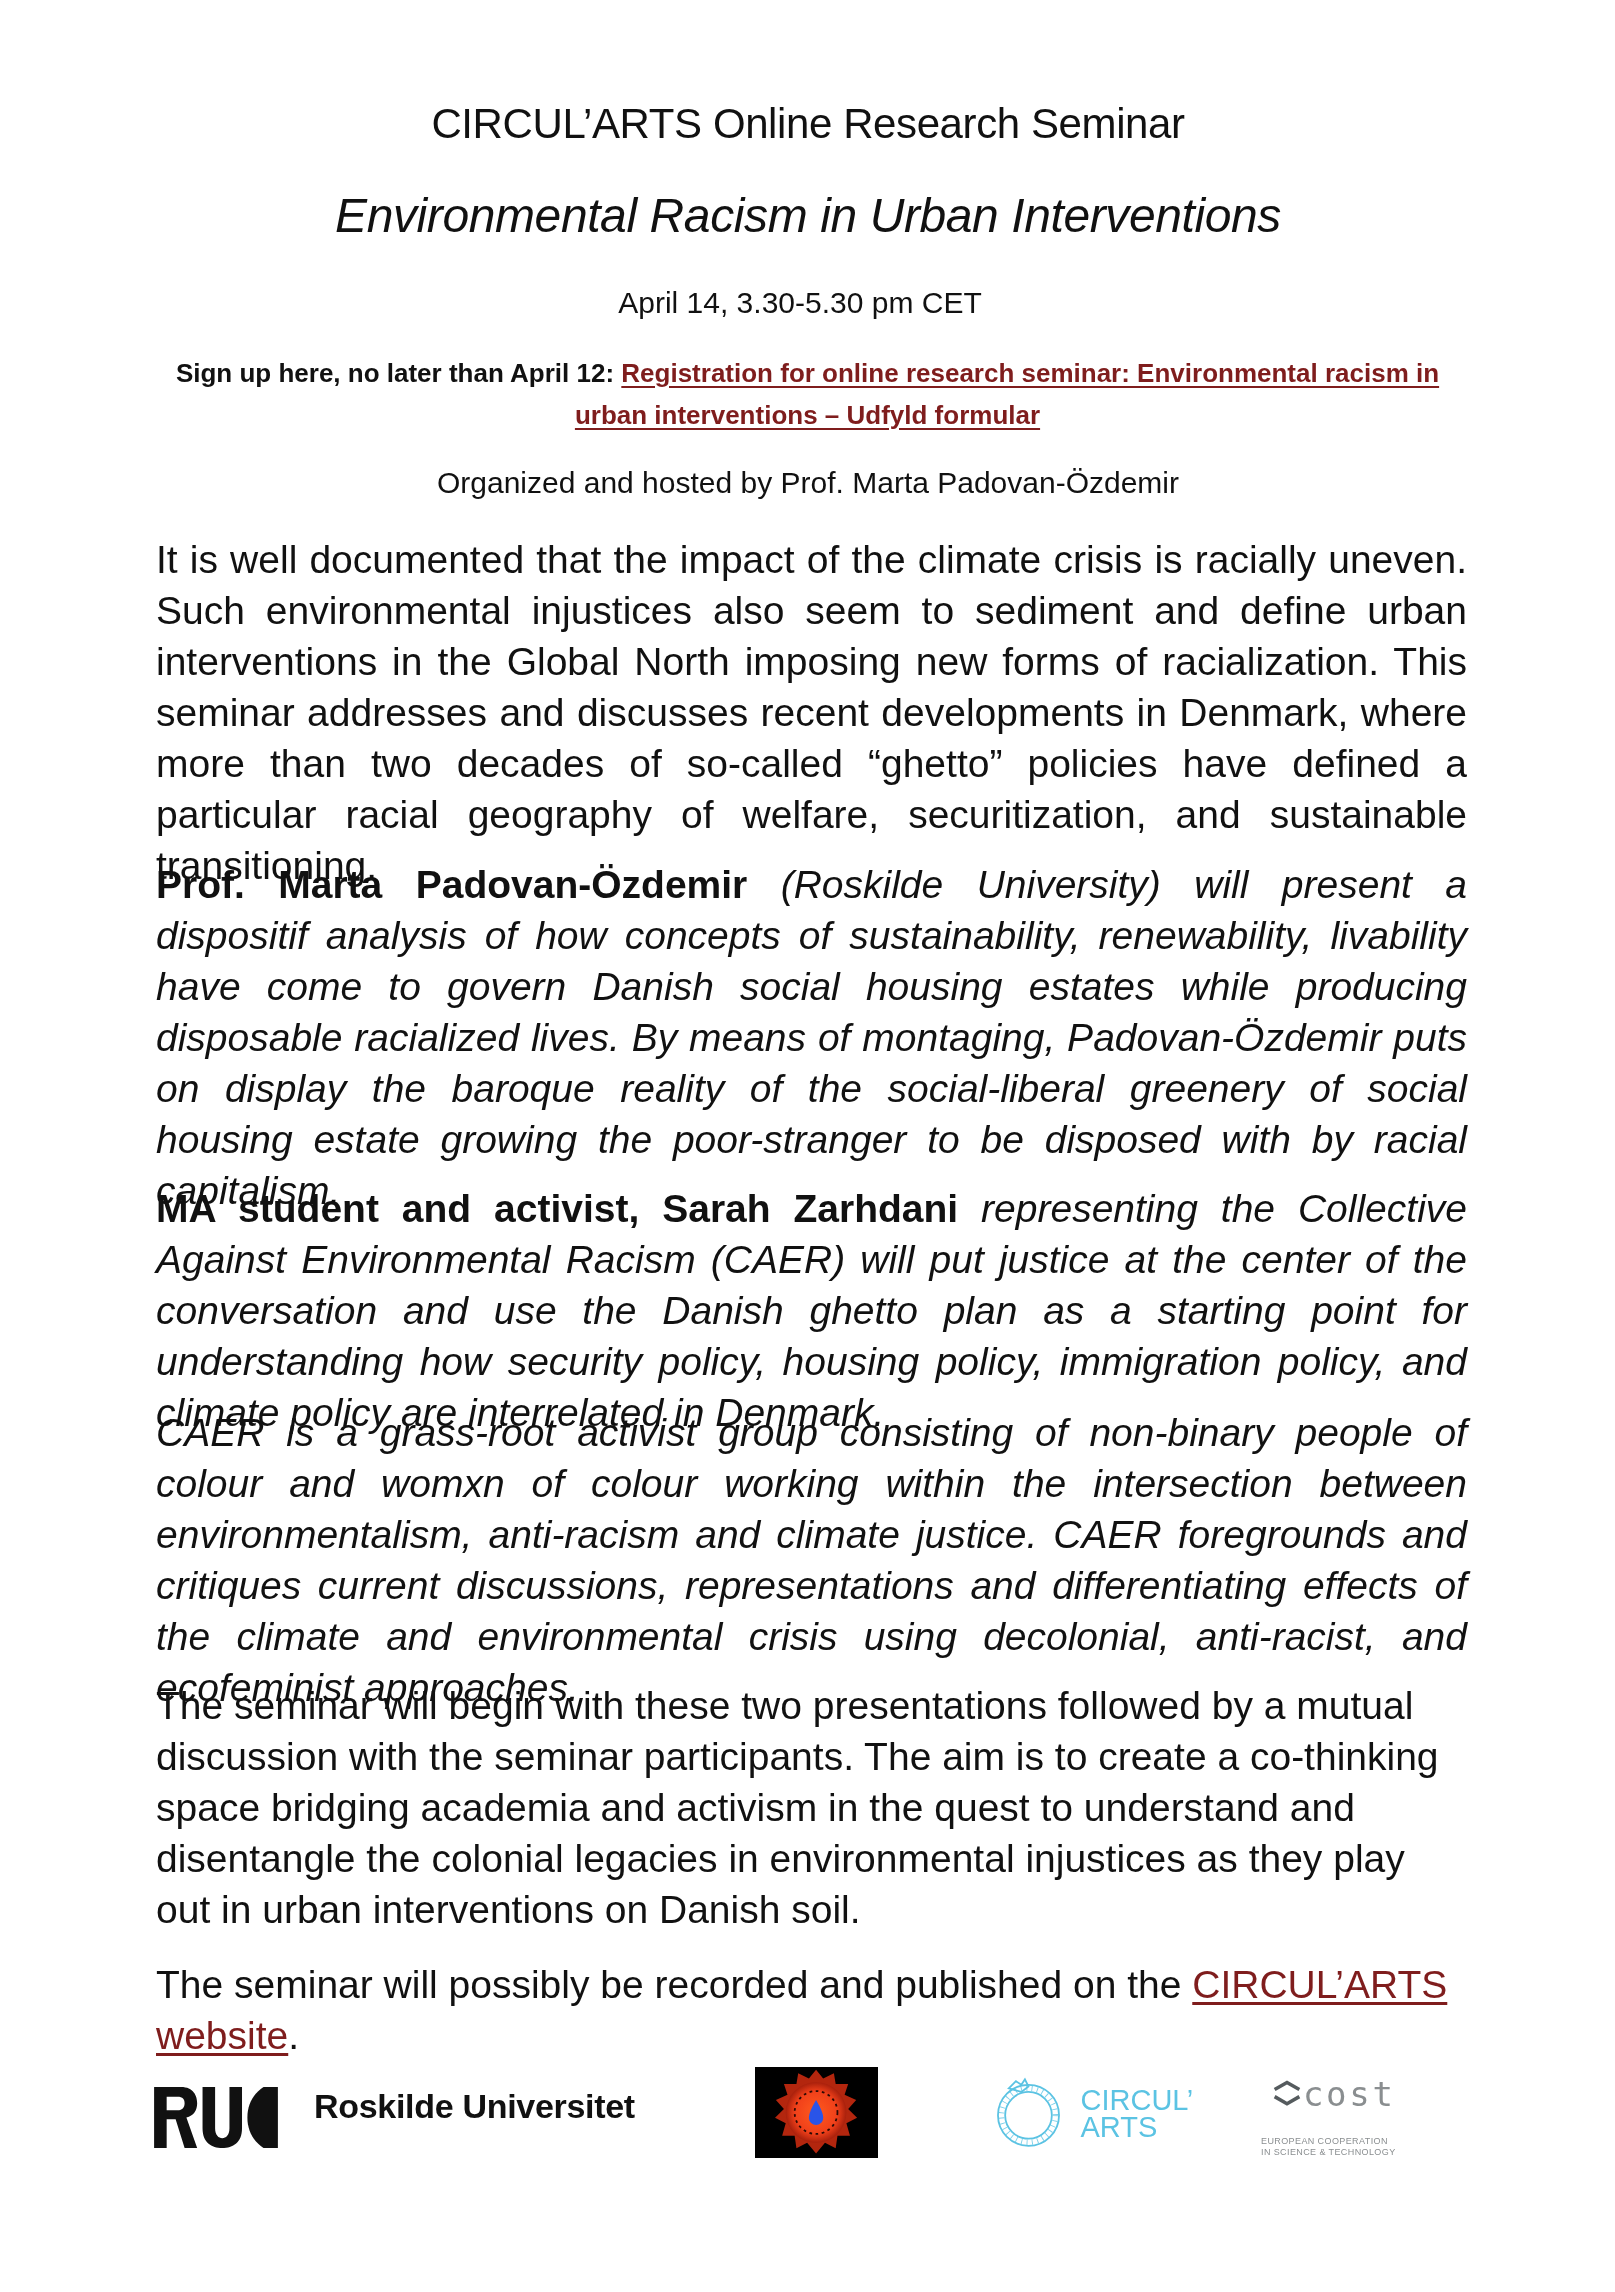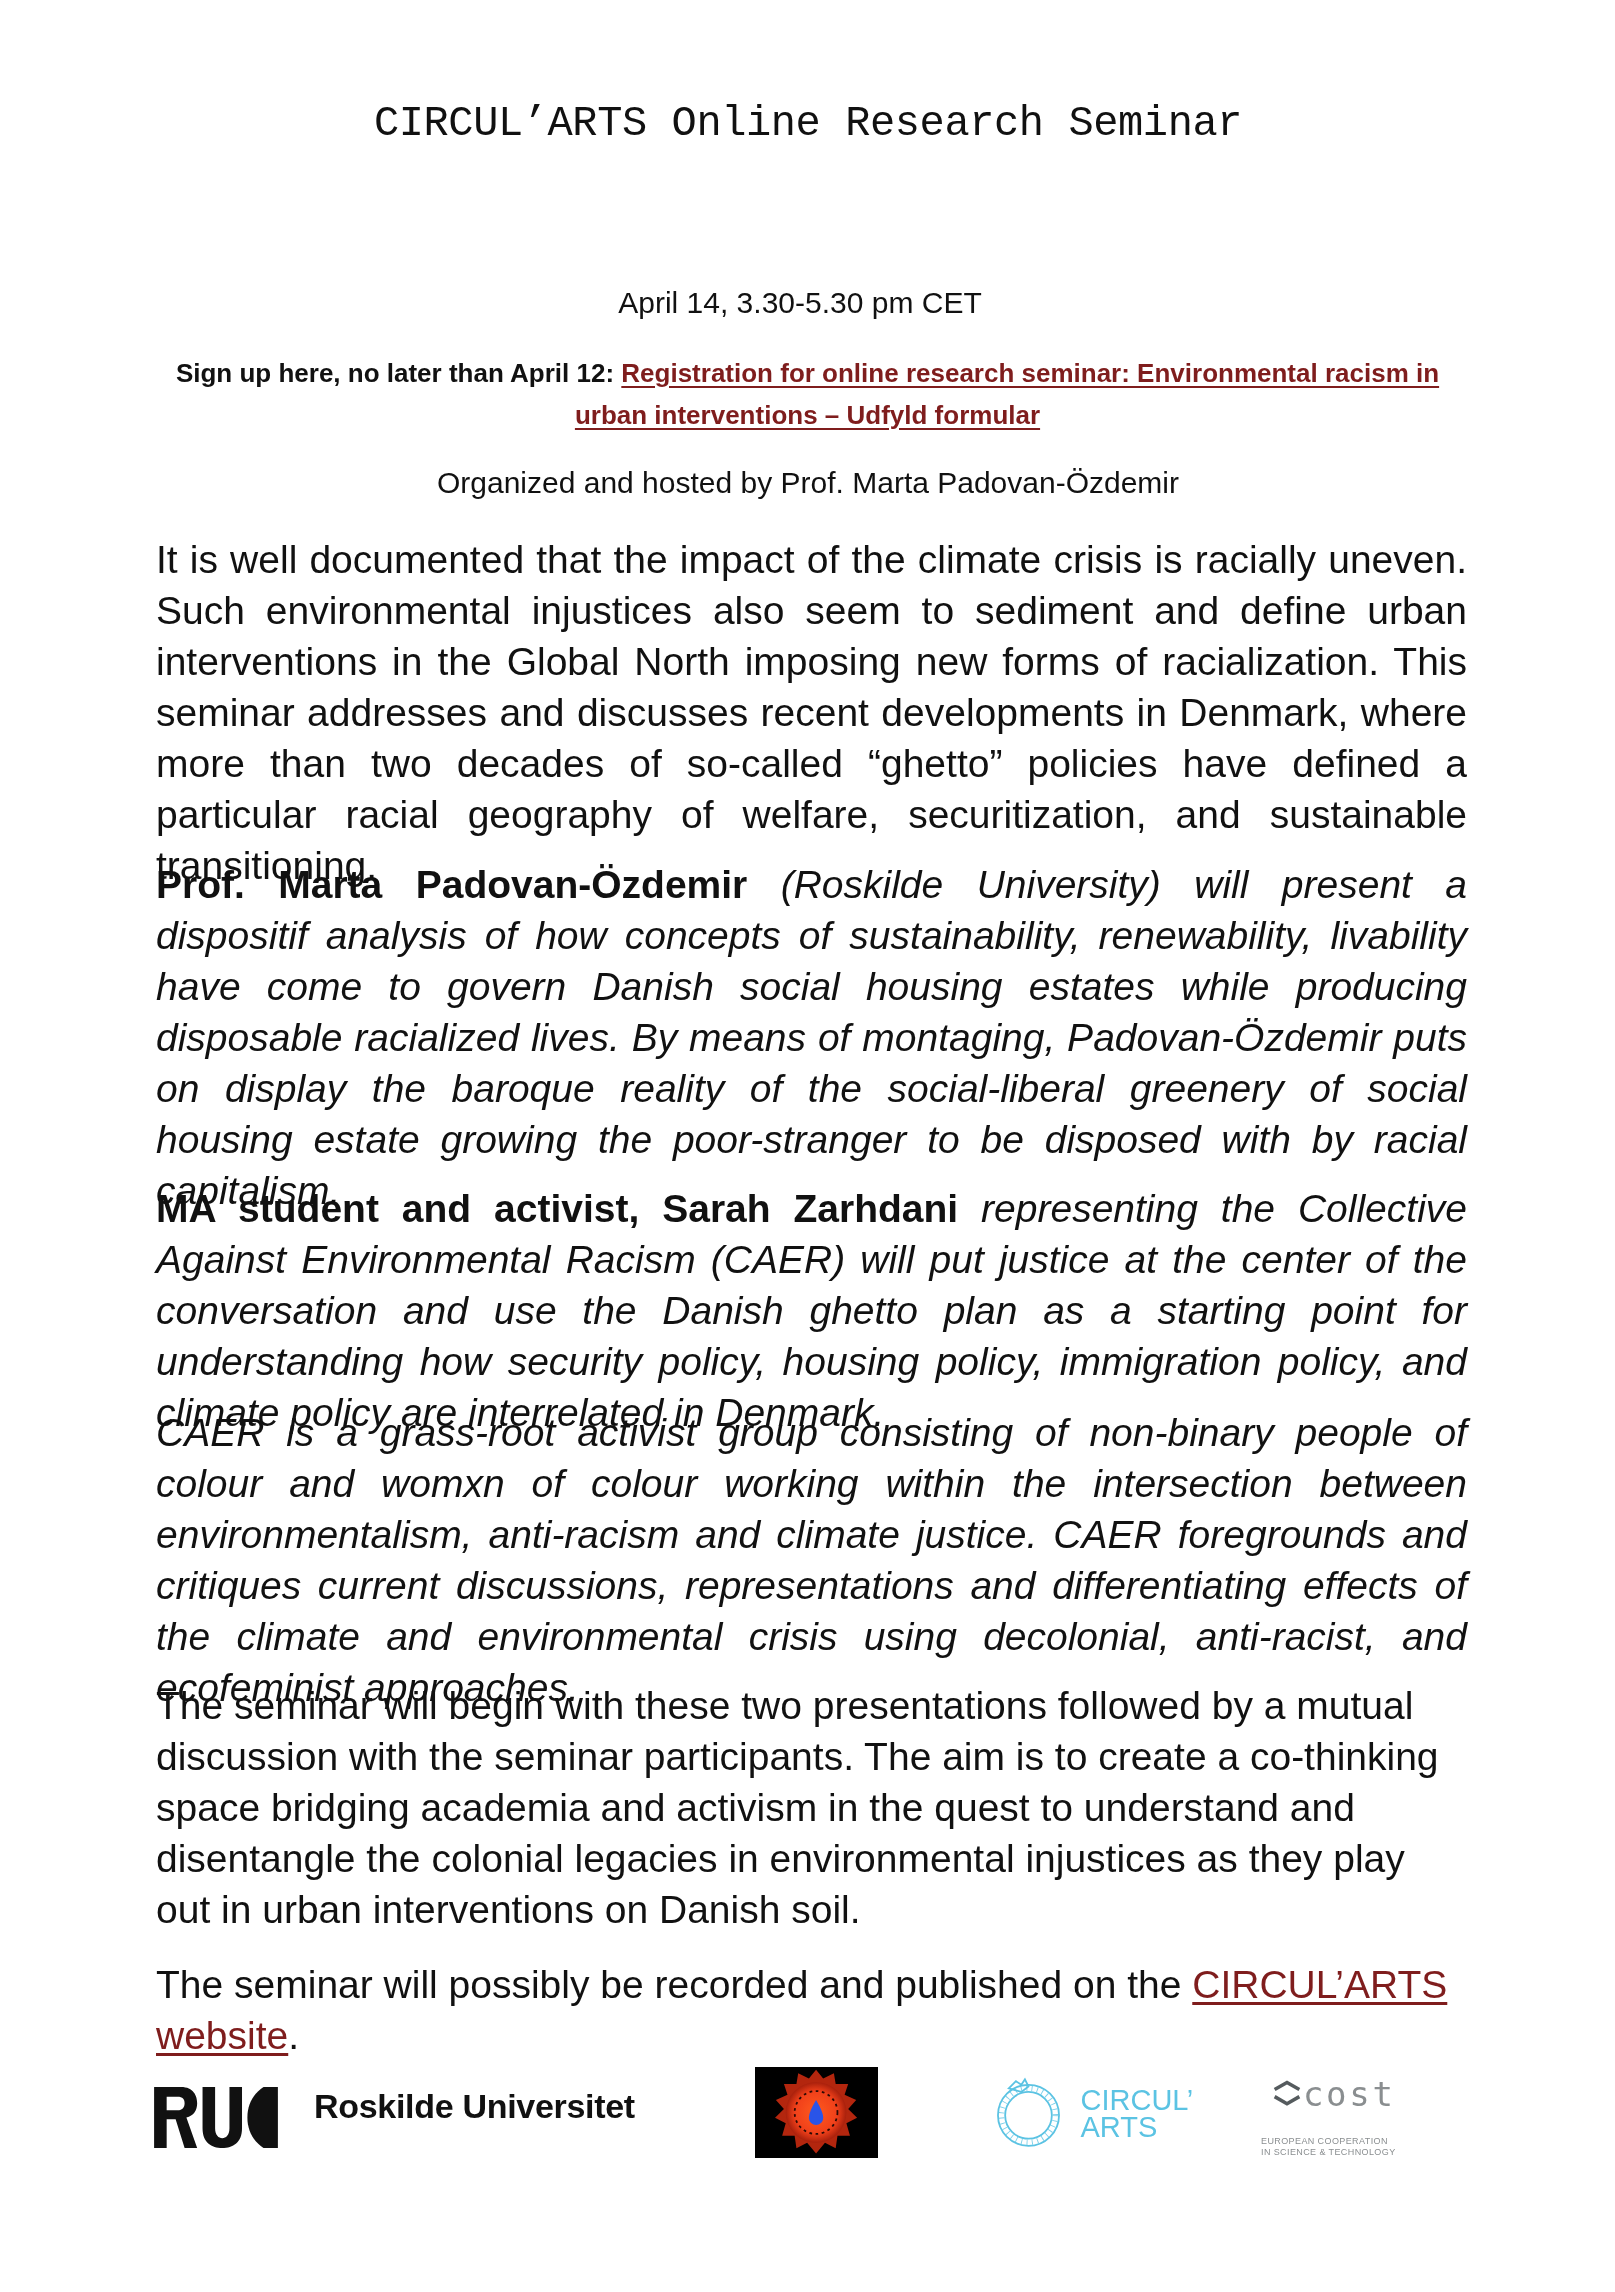--- a/index.html
+++ b/index.html
@@ -6,7 +6,7 @@
   body { width:1616px; height:2293px; position:relative; overflow:hidden; color:#111; font-family:"Liberation Sans", sans-serif; }
   .page { position:absolute; left:0; top:0; width:1616px; height:2293px; }
   .center { text-align:center; }
-  .h1 { position:absolute; left:0; width:1616px; top:97px; font-size:42px; line-height:54px; font-weight:normal; letter-spacing:-0.4px;font-family:Liberation Mono, monospace; }
+  .h1 { position:absolute; left:0; width:1616px; top:97px; font-size:42px; line-height:54px; font-weight:normal; letter-spacing:-0.4px; }
   .h2 { position:absolute; left:0; width:1616px; top:184px; font-size:48px; line-height:63px; font-style:italic; letter-spacing:-0.4px; }
   .date { position:absolute; left:0; width:1600px; top:283px; font-size:30px; line-height:39px; }
   .signup { position:absolute; left:170px; width:1275px; top:352px; font-size:26px; line-height:42px; font-weight:bold; }

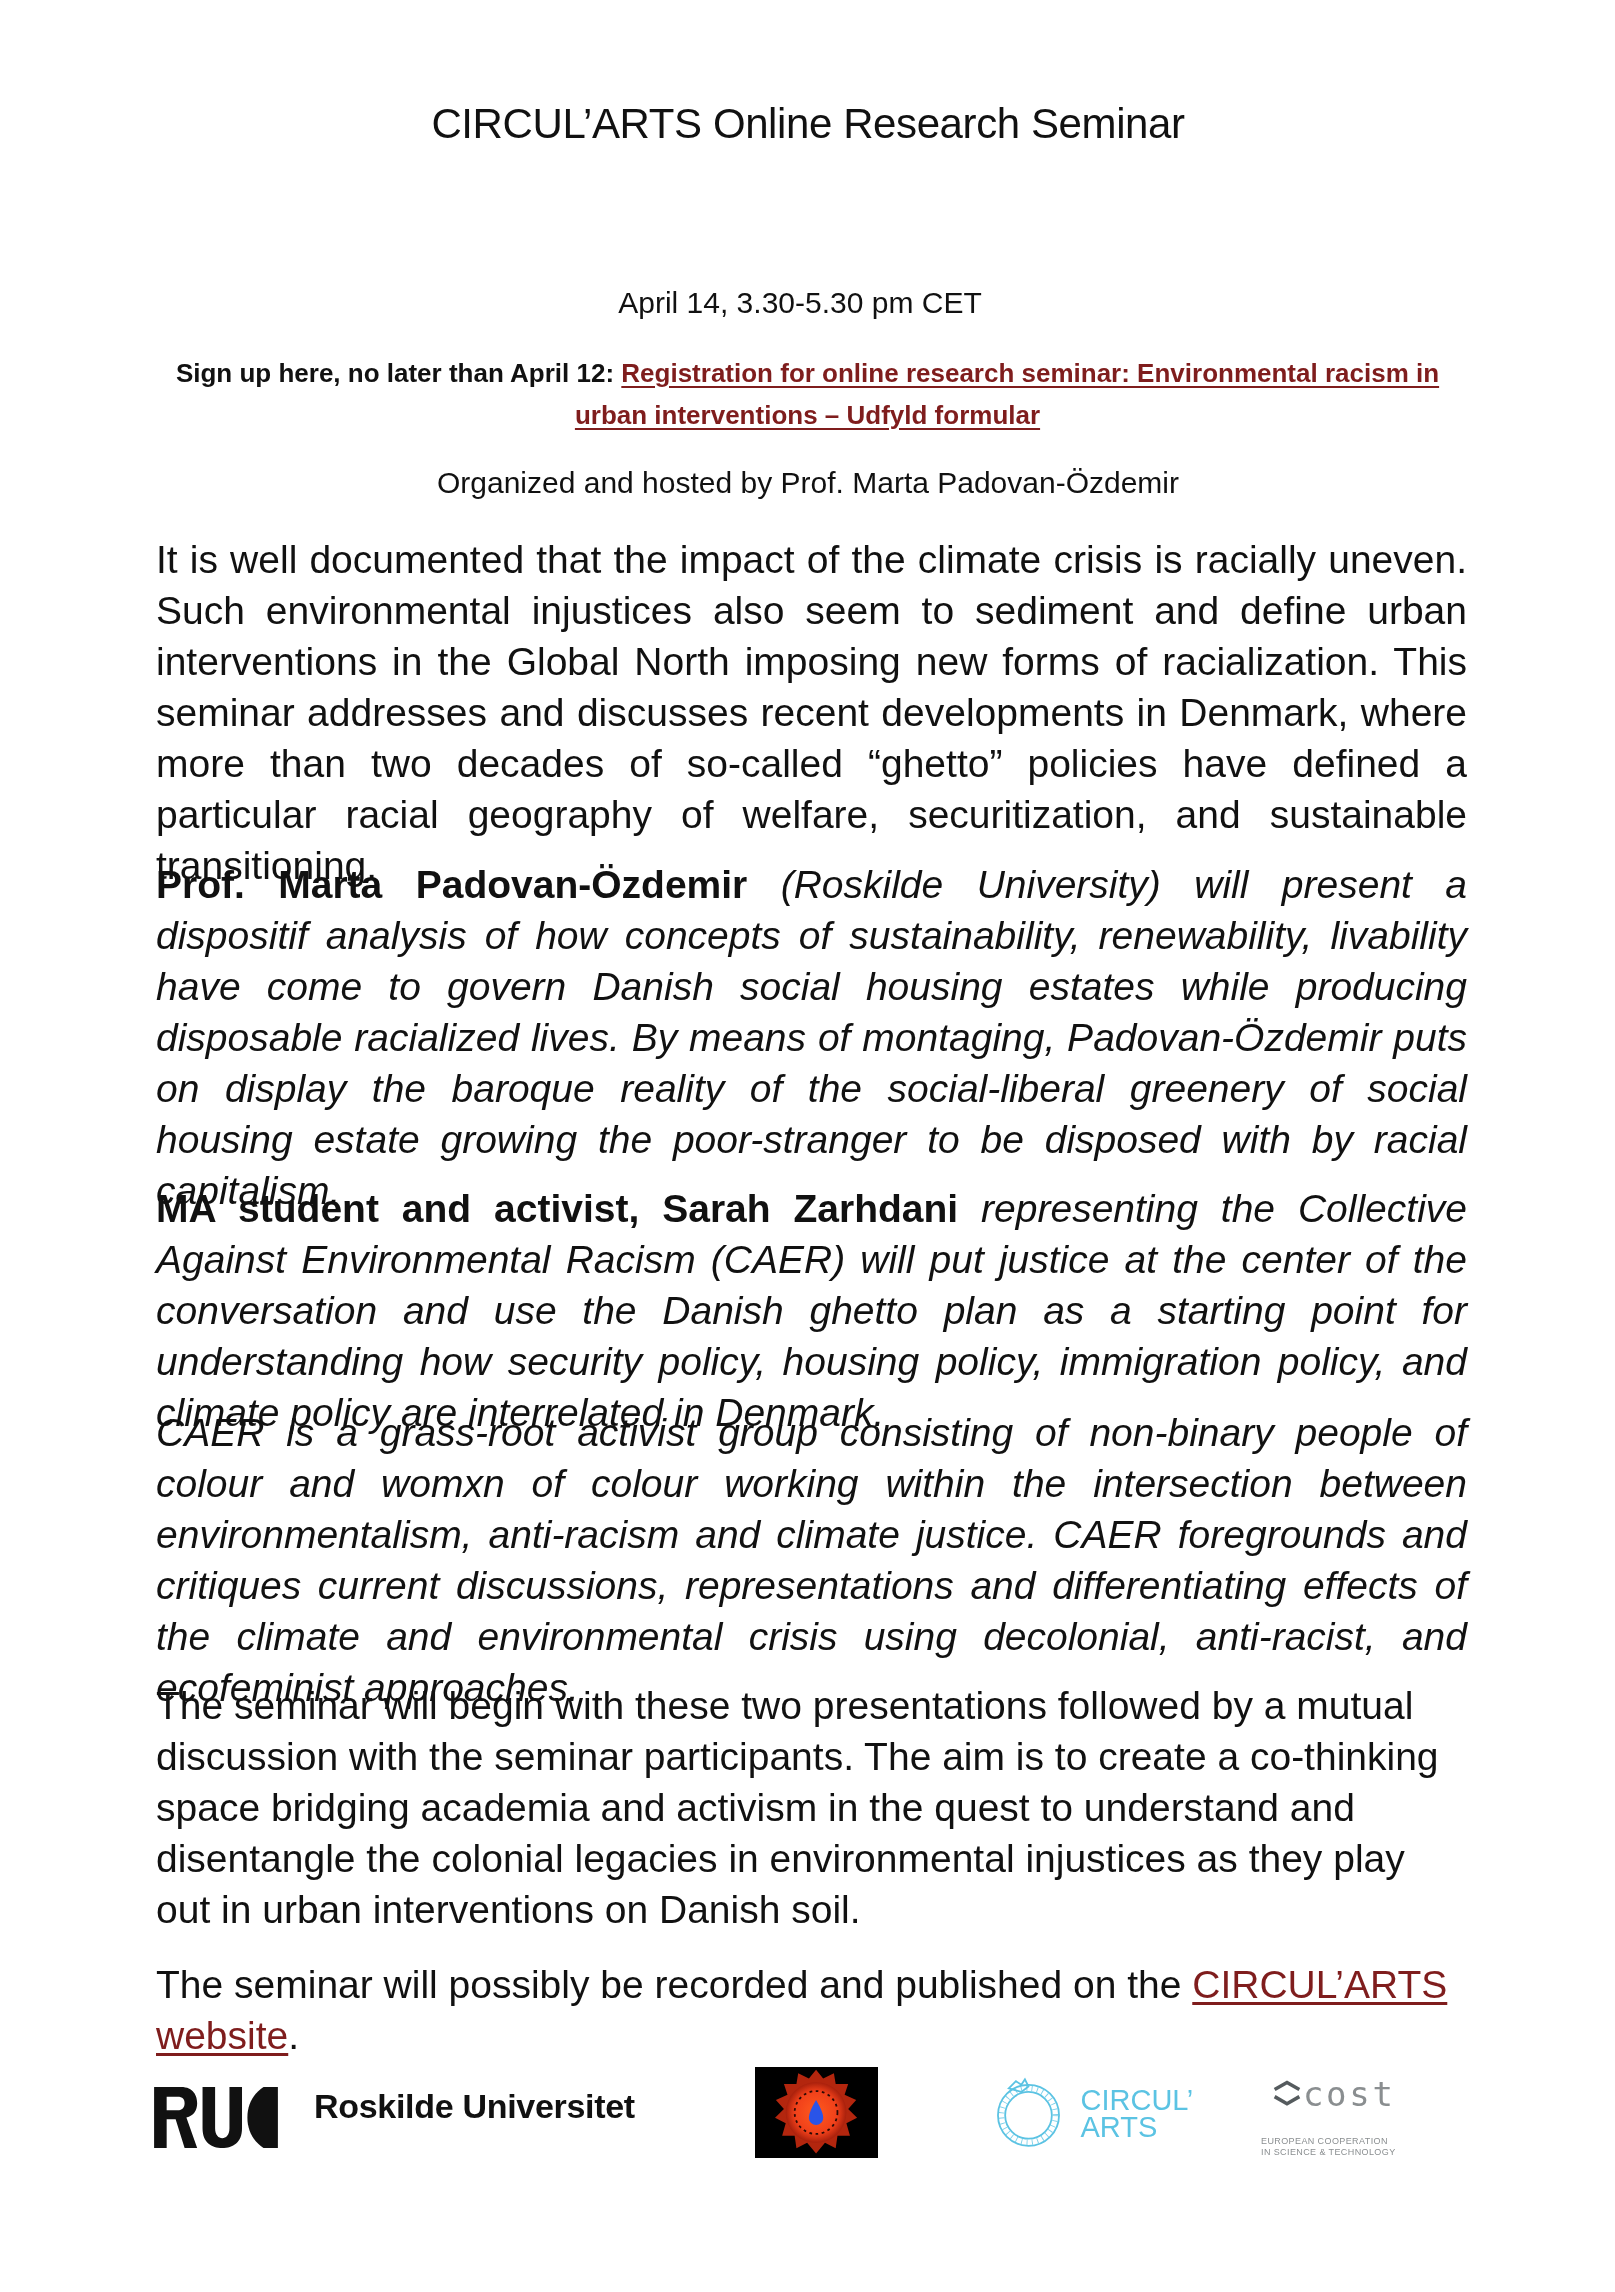--- a/index.html
+++ b/index.html
@@ -39,6 +39,7 @@
 <div class="page">
 
   <div class="h1 center">CIRCUL’ARTS Online Research Seminar</div>
+  <div class="h2 center">Environmental Racism in Urban Interventions</div>
   <div class="date center">April 14, 3.30-5.30 pm CET</div>
 
   <div class="signup center">

